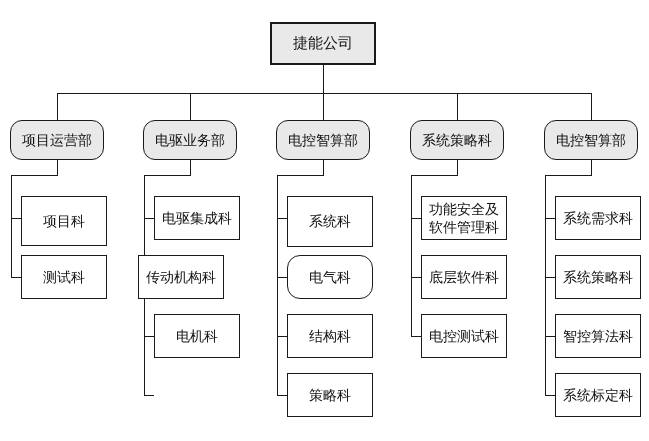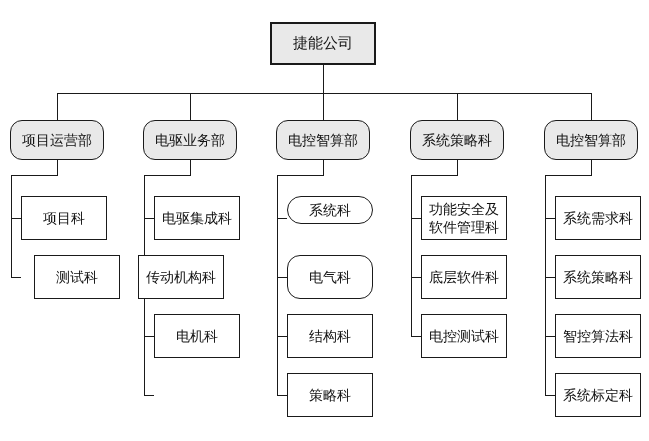--- a/index.html
+++ b/index.html
@@ -66,7 +66,7 @@
   <div class="node dept" style="left:410px; top:120px; width:94px; height:40px;">系统策略科</div>
   <div class="node dept" style="left:544px; top:120px; width:94px; height:40px;">电控智算部</div>
 
-  <div class="node" style="left:21px; top:196px; width:86px; height:44px;">项目科</div>
+  <div class="node" style="left:21px; top:196px; width:86px; height:50px;">项目科</div>
   <div class="node" style="left:34px; top:255px; width:86px; height:44px;">测试科</div>
 
   <div class="node" style="left:154px; top:196px; width:86px; height:44px;">电驱集成科</div>

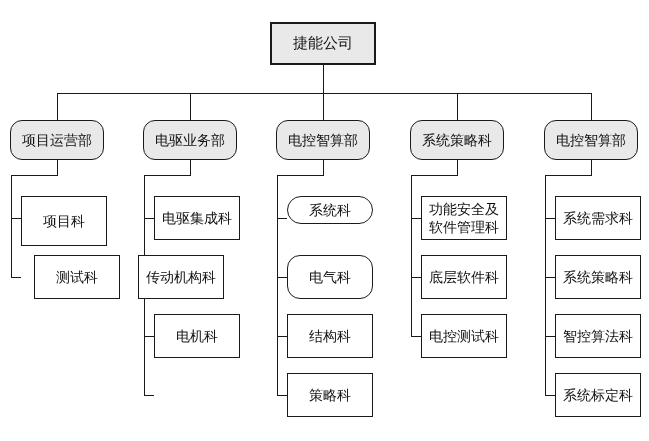--- a/index.html
+++ b/index.html
@@ -73,7 +73,7 @@
   <div class="node" style="left:138px; top:255px; width:86px; height:44px;">传动机构科</div>
   <div class="node" style="left:154px; top:314px; width:86px; height:44px;">电机科</div>
 
-  <div class="node" style="left:287px; top:196px; width:86px; height:28px;border-radius:15px;">系统科</div>
+  <div class="node" style="left:287px; top:196px; width:86px; height:51px;">系统科</div>
   <div class="node" style="left:287px; top:255px; width:86px; height:44px;border-radius:13px;">电气科</div>
   <div class="node" style="left:287px; top:314px; width:86px; height:44px;">结构科</div>
   <div class="node" style="left:287px; top:373px; width:86px; height:44px;">策略科</div>

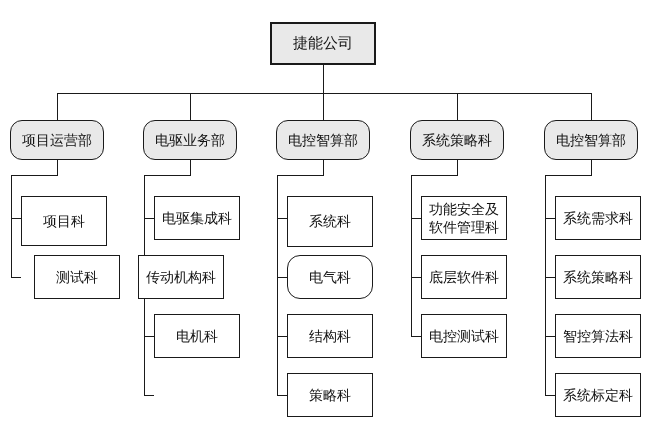--- a/index.html
+++ b/index.html
@@ -67,7 +67,7 @@
   <div class="node dept" style="left:544px; top:120px; width:94px; height:40px;">电控智算部</div>
 
   <div class="node" style="left:21px; top:196px; width:86px; height:50px;">项目科</div>
-  <div class="node" style="left:34px; top:255px; width:86px; height:44px;">测试科</div>
+  <div class="node" style="left:21px; top:255px; width:86px; height:44px;">测试科</div>
 
   <div class="node" style="left:154px; top:196px; width:86px; height:44px;">电驱集成科</div>
   <div class="node" style="left:138px; top:255px; width:86px; height:44px;">传动机构科</div>

